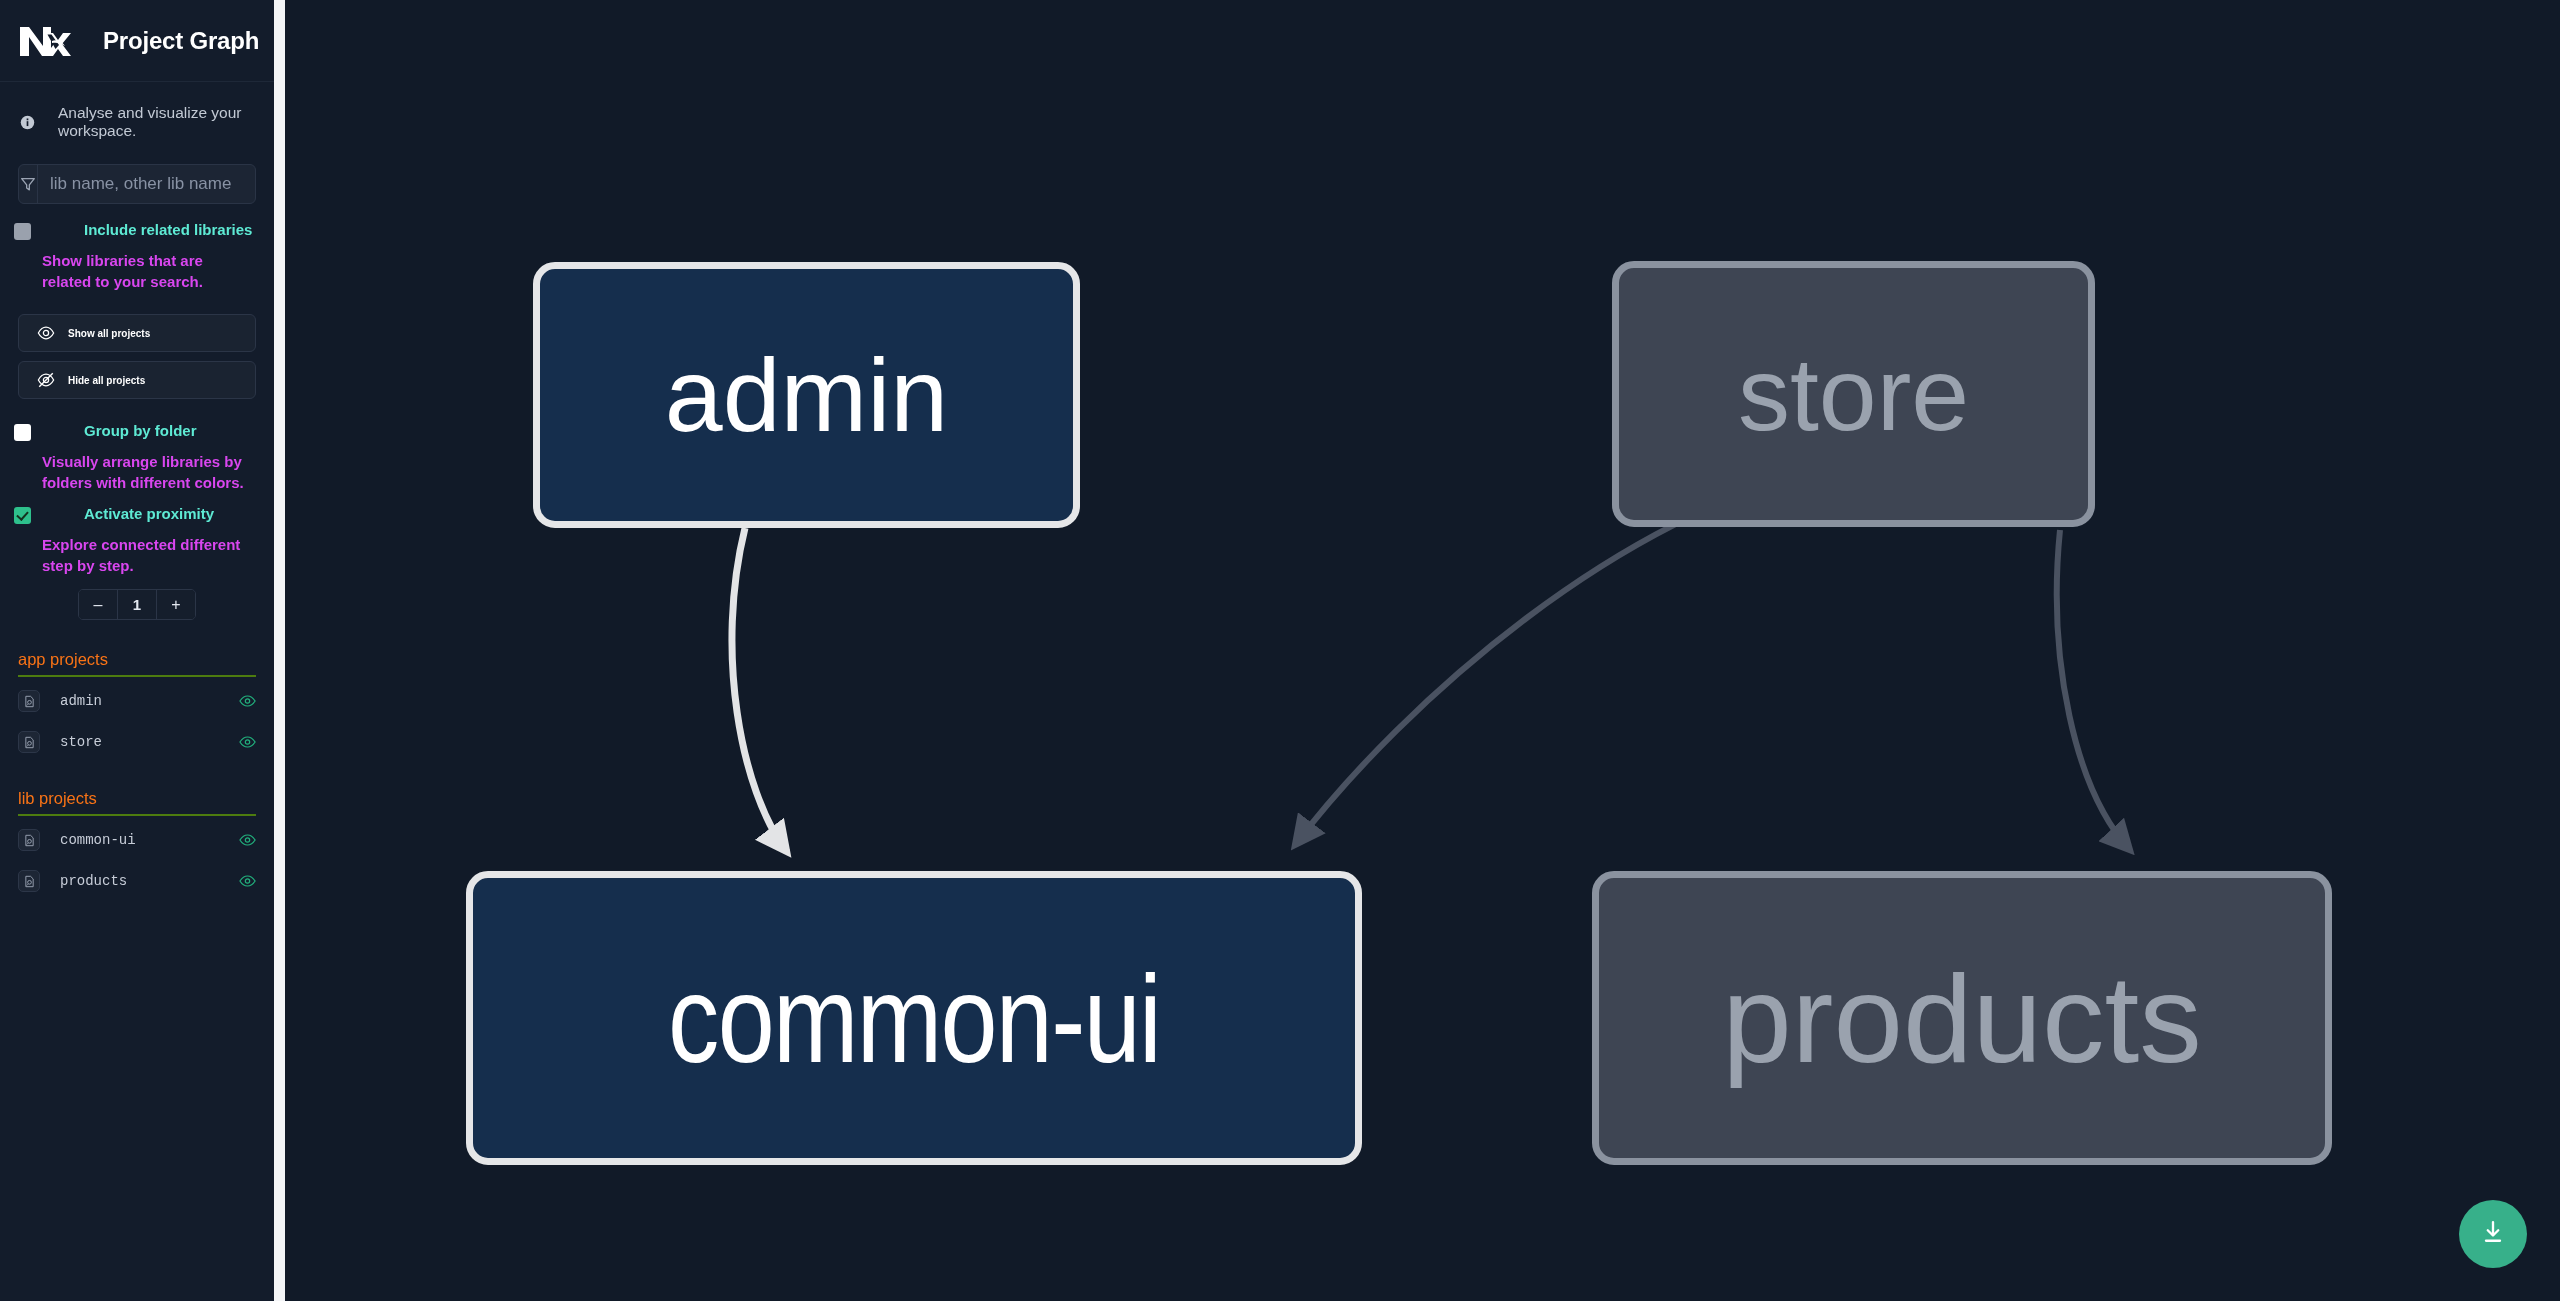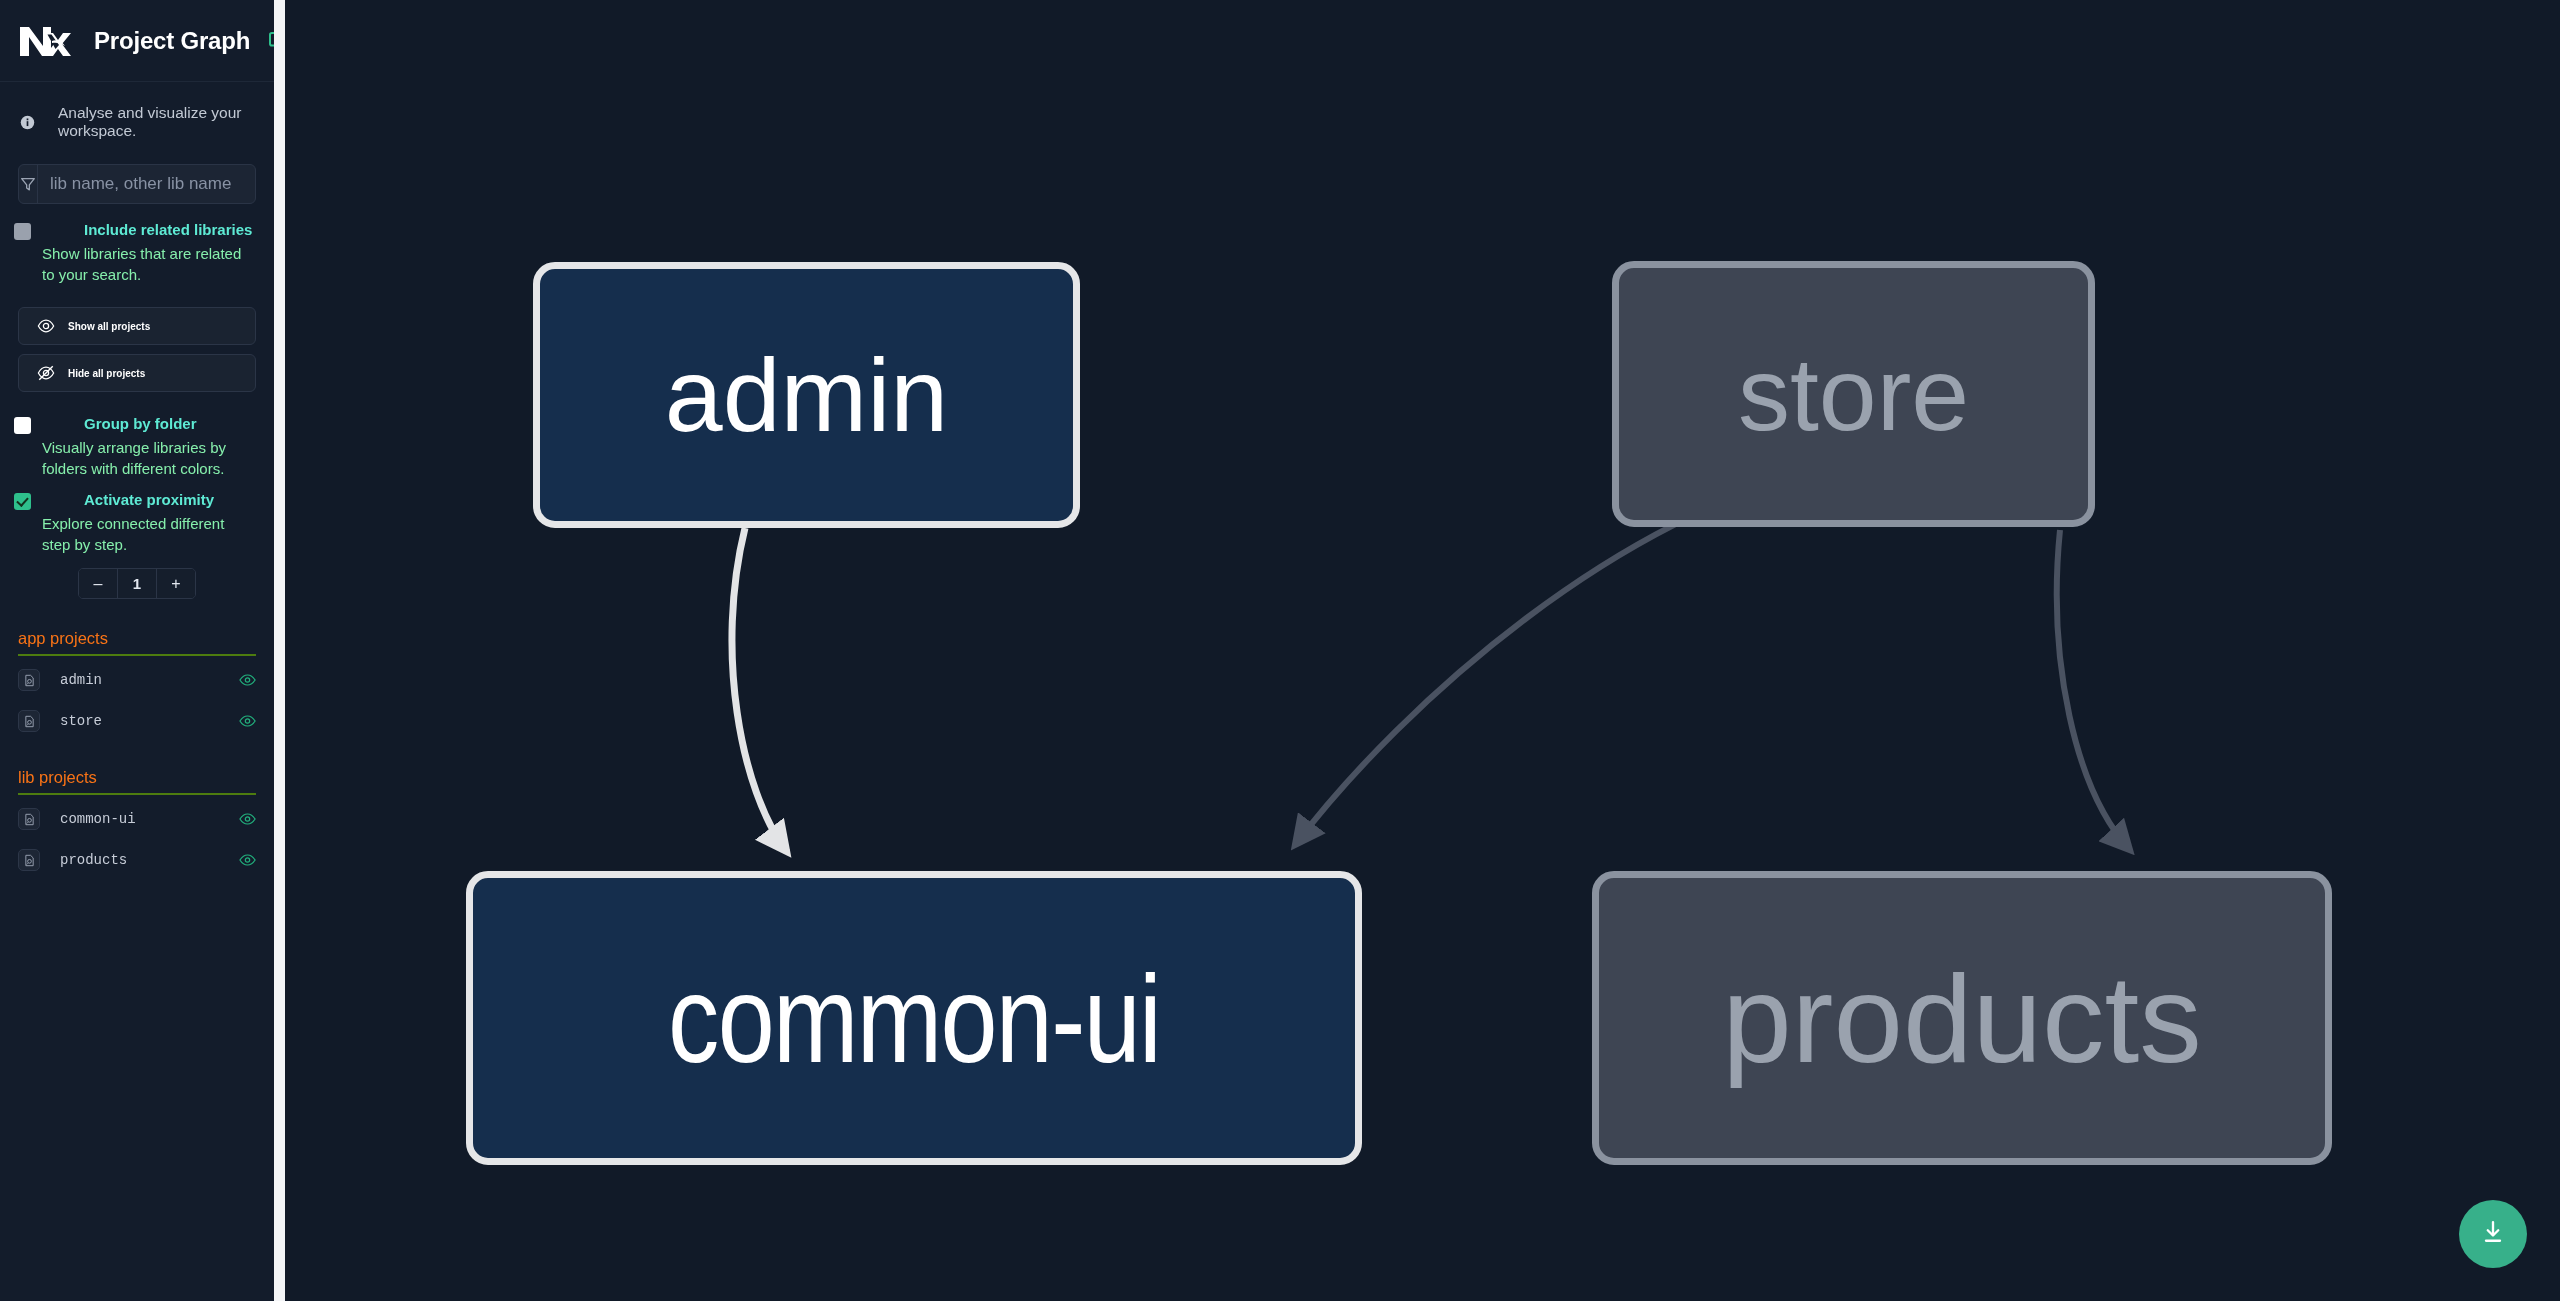--- a/index.html
+++ b/index.html
@@ -36,7 +36,7 @@
     color: #ffffff;
     font-size: 24px;
     font-weight: bold;
-    margin-left: 22px;
+    margin-left: 31px;
     letter-spacing: -0.2px;
     white-space: nowrap;
   }

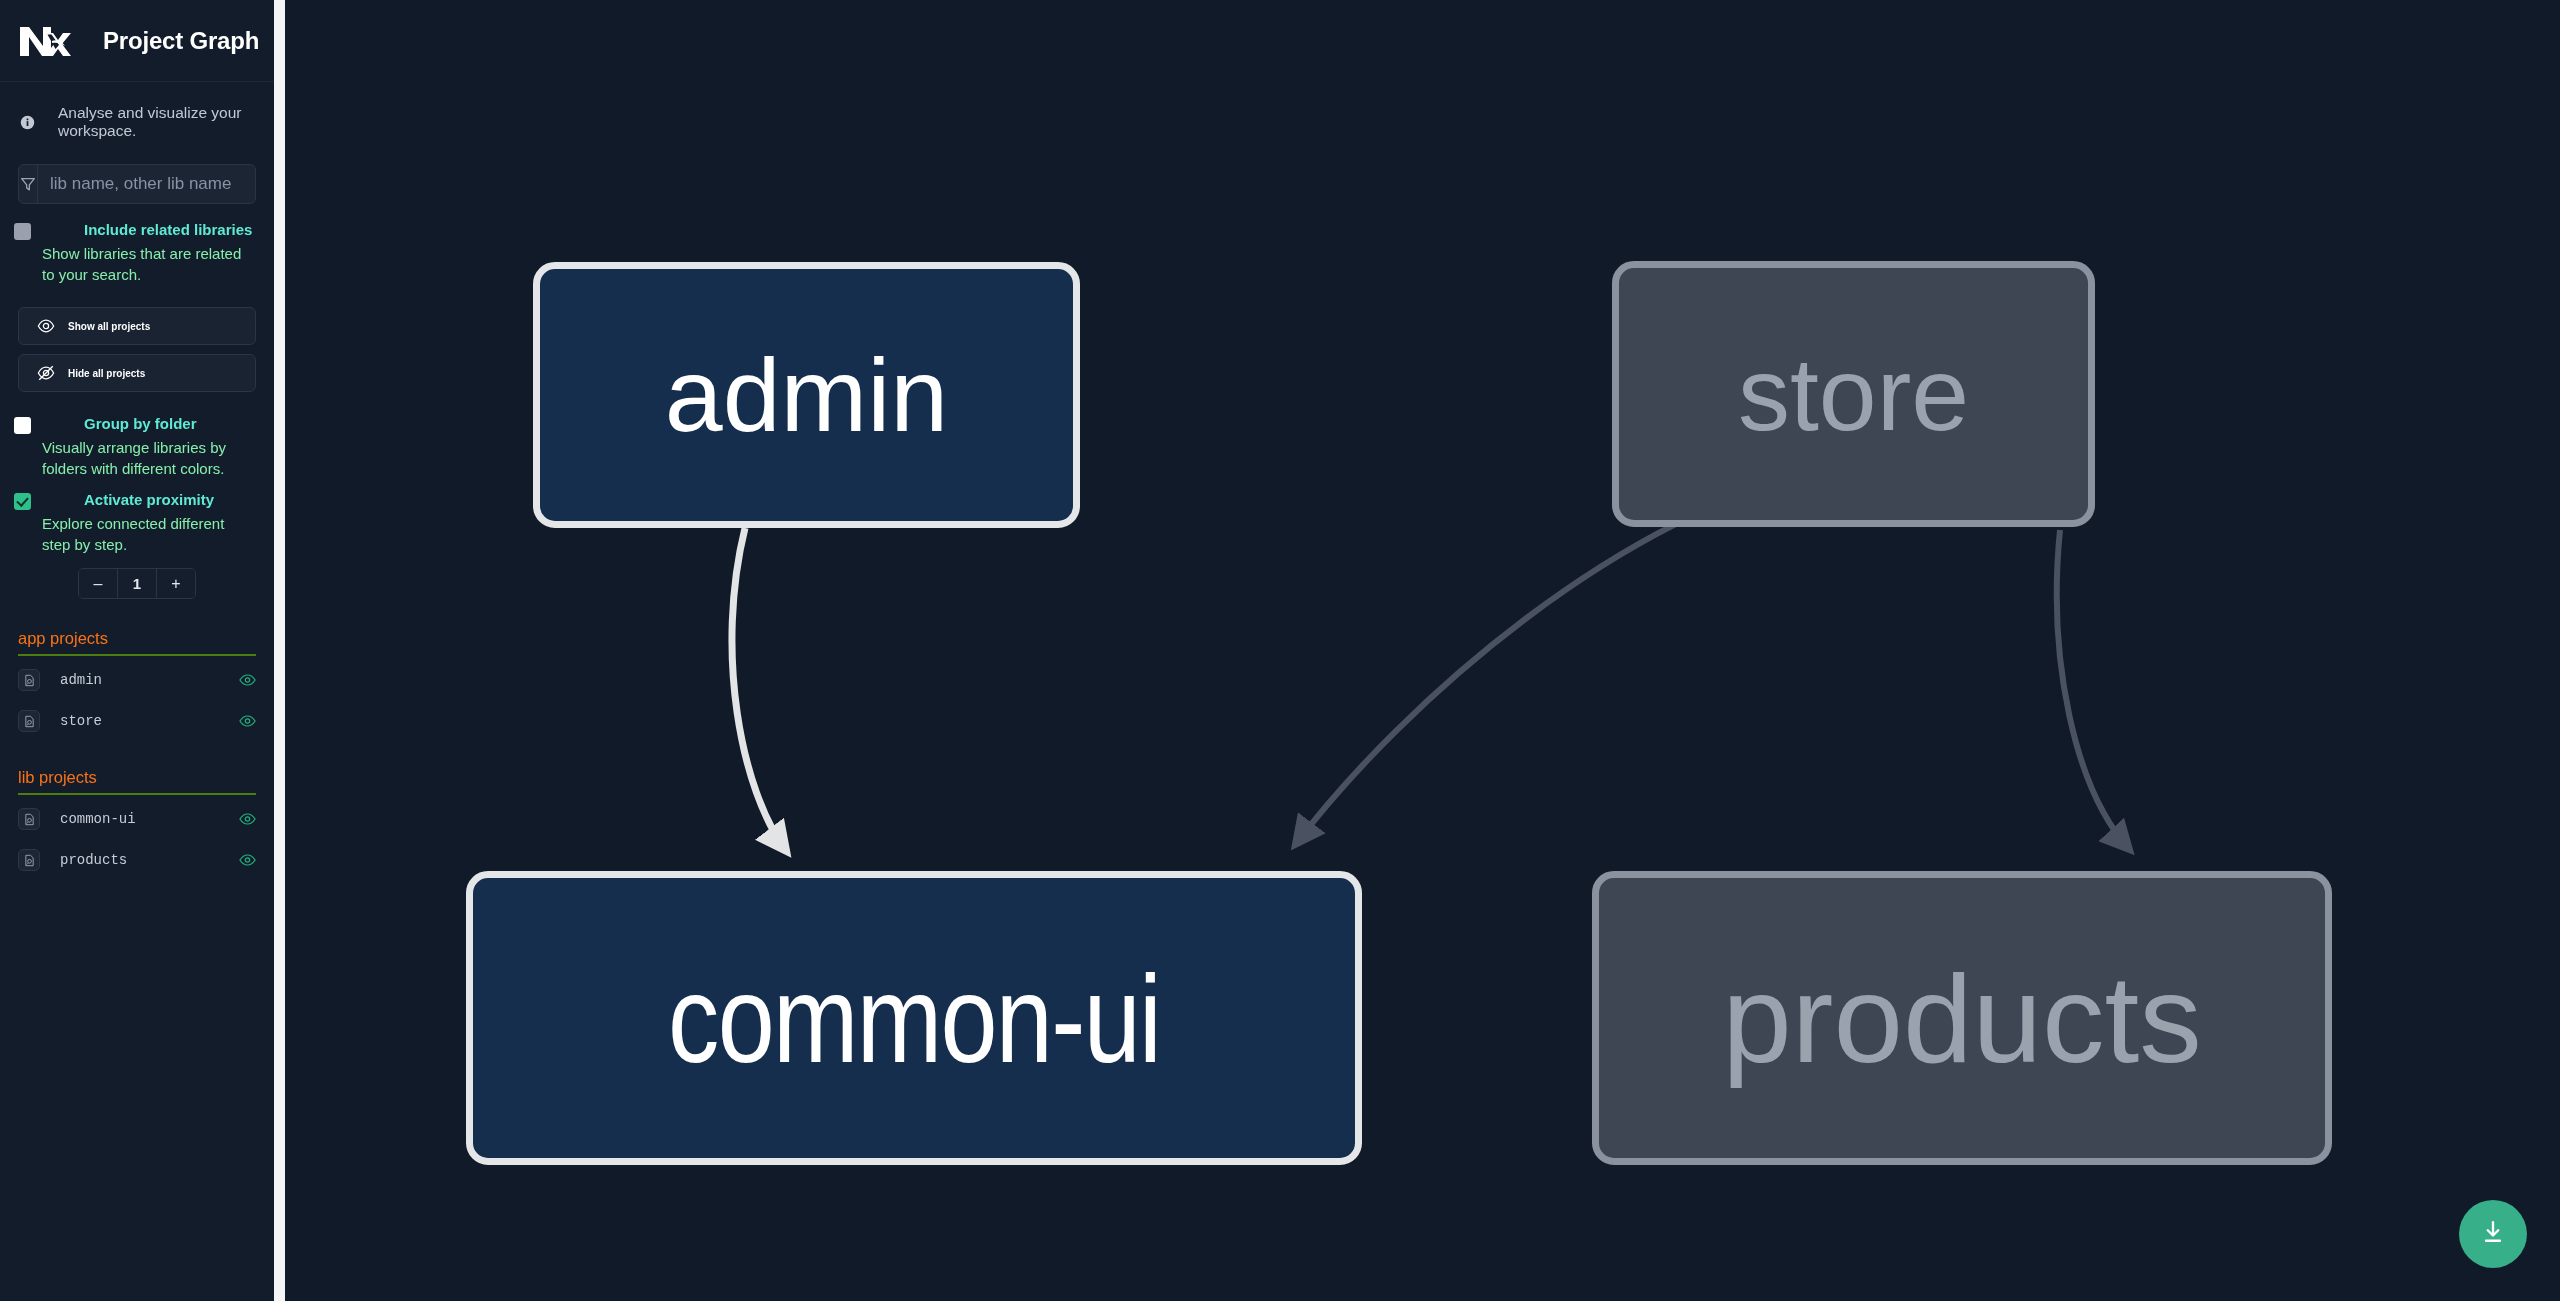--- a/index.html
+++ b/index.html
@@ -87,7 +87,7 @@
   }
   .opt-text { margin-left: 11px; }
   .opt-title { color: #5eead4; font-size: 15px; font-weight: bold; line-height: 19px; margin-left: 42px; }
-  .opt-desc { color: #86efac; font-size: 15px; line-height: 21px; margin-top: 4px; }
+  .opt-desc { color: #d946ef; font-size: 15px; line-height: 21px; margin-top: 11px; font-weight: bold; }
 
   .sb-btn {
     margin: 0 18px; height: 38px;

